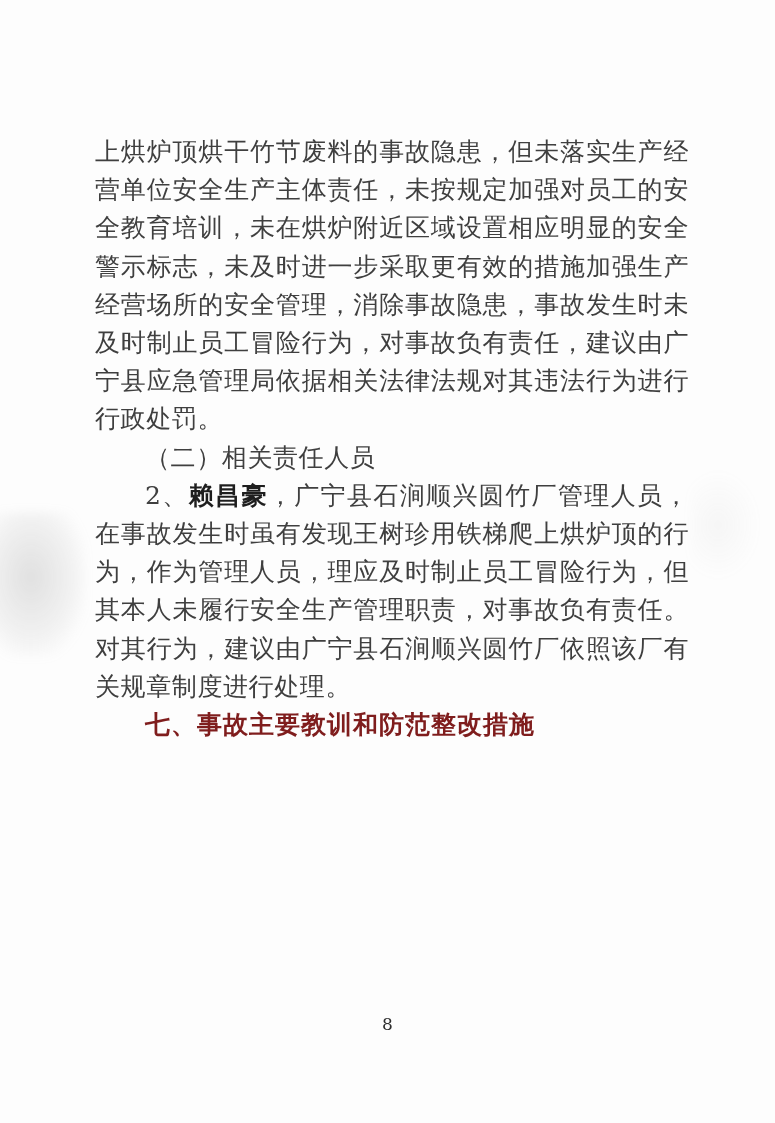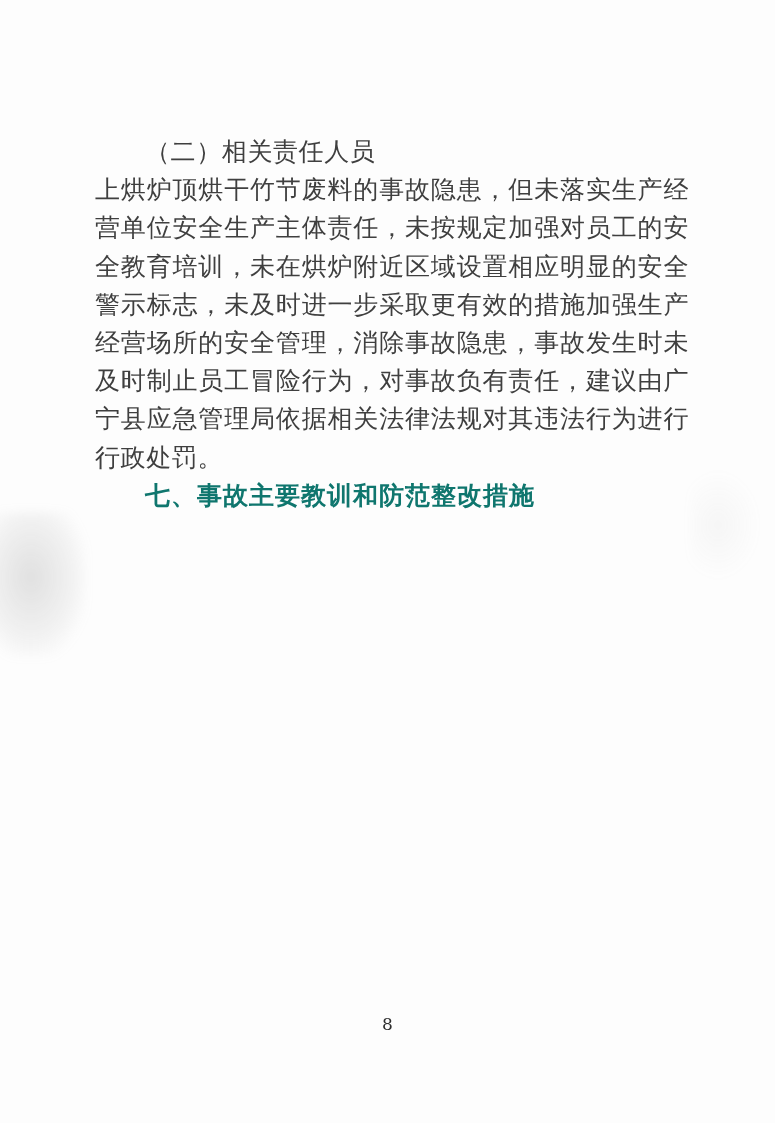--- a/index.html
+++ b/index.html
@@ -89,9 +89,9 @@
 
   <main class="text-block">
 
+    <p class="para"><span>上烘炉顶烘干竹节废料的事故隐患，但未落实生产经营单位安全生产主体责任，未按规定加强对员工的安全教育培训，未在烘炉附近区域设置相应明显的安全警示标志，未及时进一步采取更有效的措施加强生产经营场所的安全管理，消除事故隐患，事故发生时未及时制止员工冒险行为，对事故负有责任，建议由广宁县应急管理局依据相关法律法规对其违法行为进行行政处罚。</span></p>
+
     <p class="para indent"><span>（二）相关责任人员</span></p>
-
-    <p class="para"><span>上烘炉顶烘干竹节废料的事故隐患，但未落实生产经营单位安全生产主体责任，未按规定加强对员工的安全教育培训，未在烘炉附近区域设置相应明显的安全警示标志，未及时进一步采取更有效的措施加强生产经营场所的安全管理，消除事故隐患，事故发生时未及时制止员工冒险行为，对事故负有责任，建议由广宁县应急管理局依据相关法律法规对其违法行为进行行政处罚。</span></p>
 
 
 

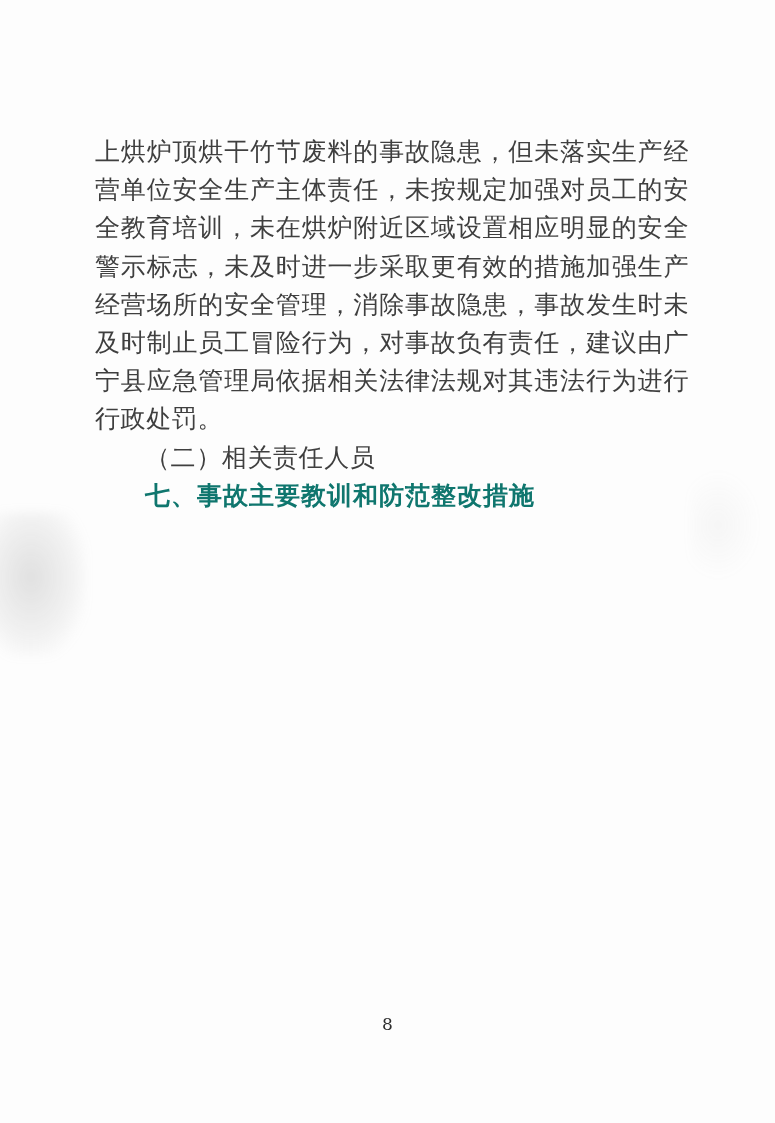--- a/index.html
+++ b/index.html
@@ -94,6 +94,7 @@
     <p class="para indent"><span>（二）相关责任人员</span></p>
 
 
+    <p class="para indent"><span>2、</span><b class="person-name">赖昌豪</b><span>，广宁县石涧顺兴圆竹厂管理人员，在事故发生时虽有发现王树珍用铁梯爬上烘炉顶的行为，作为管理人员，理应及时制止员工冒险行为，但其本人未履行安全生产管理职责，对事故负有责任。对其行为，建议由广宁县石涧顺兴圆竹厂依照该厂有关规章制度进行处理。</span></p>
 
 
     <p class="para indent"><b class="heading">七、事故主要教训和防范整改措施</b></p>

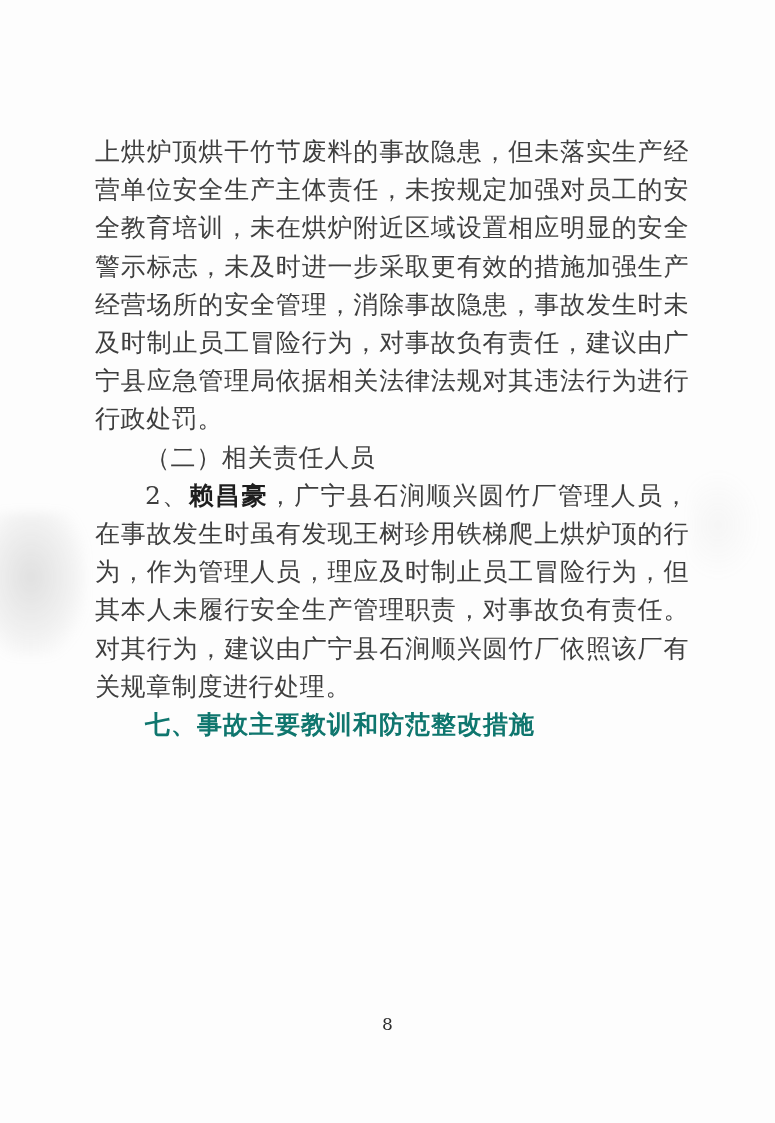--- a/index.html
+++ b/index.html
@@ -64,7 +64,7 @@
   }
   .heading {
     font-weight: 700;
-    color: #0f766e;
+    color: #7f1d1d;
     letter-spacing: 1px;
   }
   .page-number {

